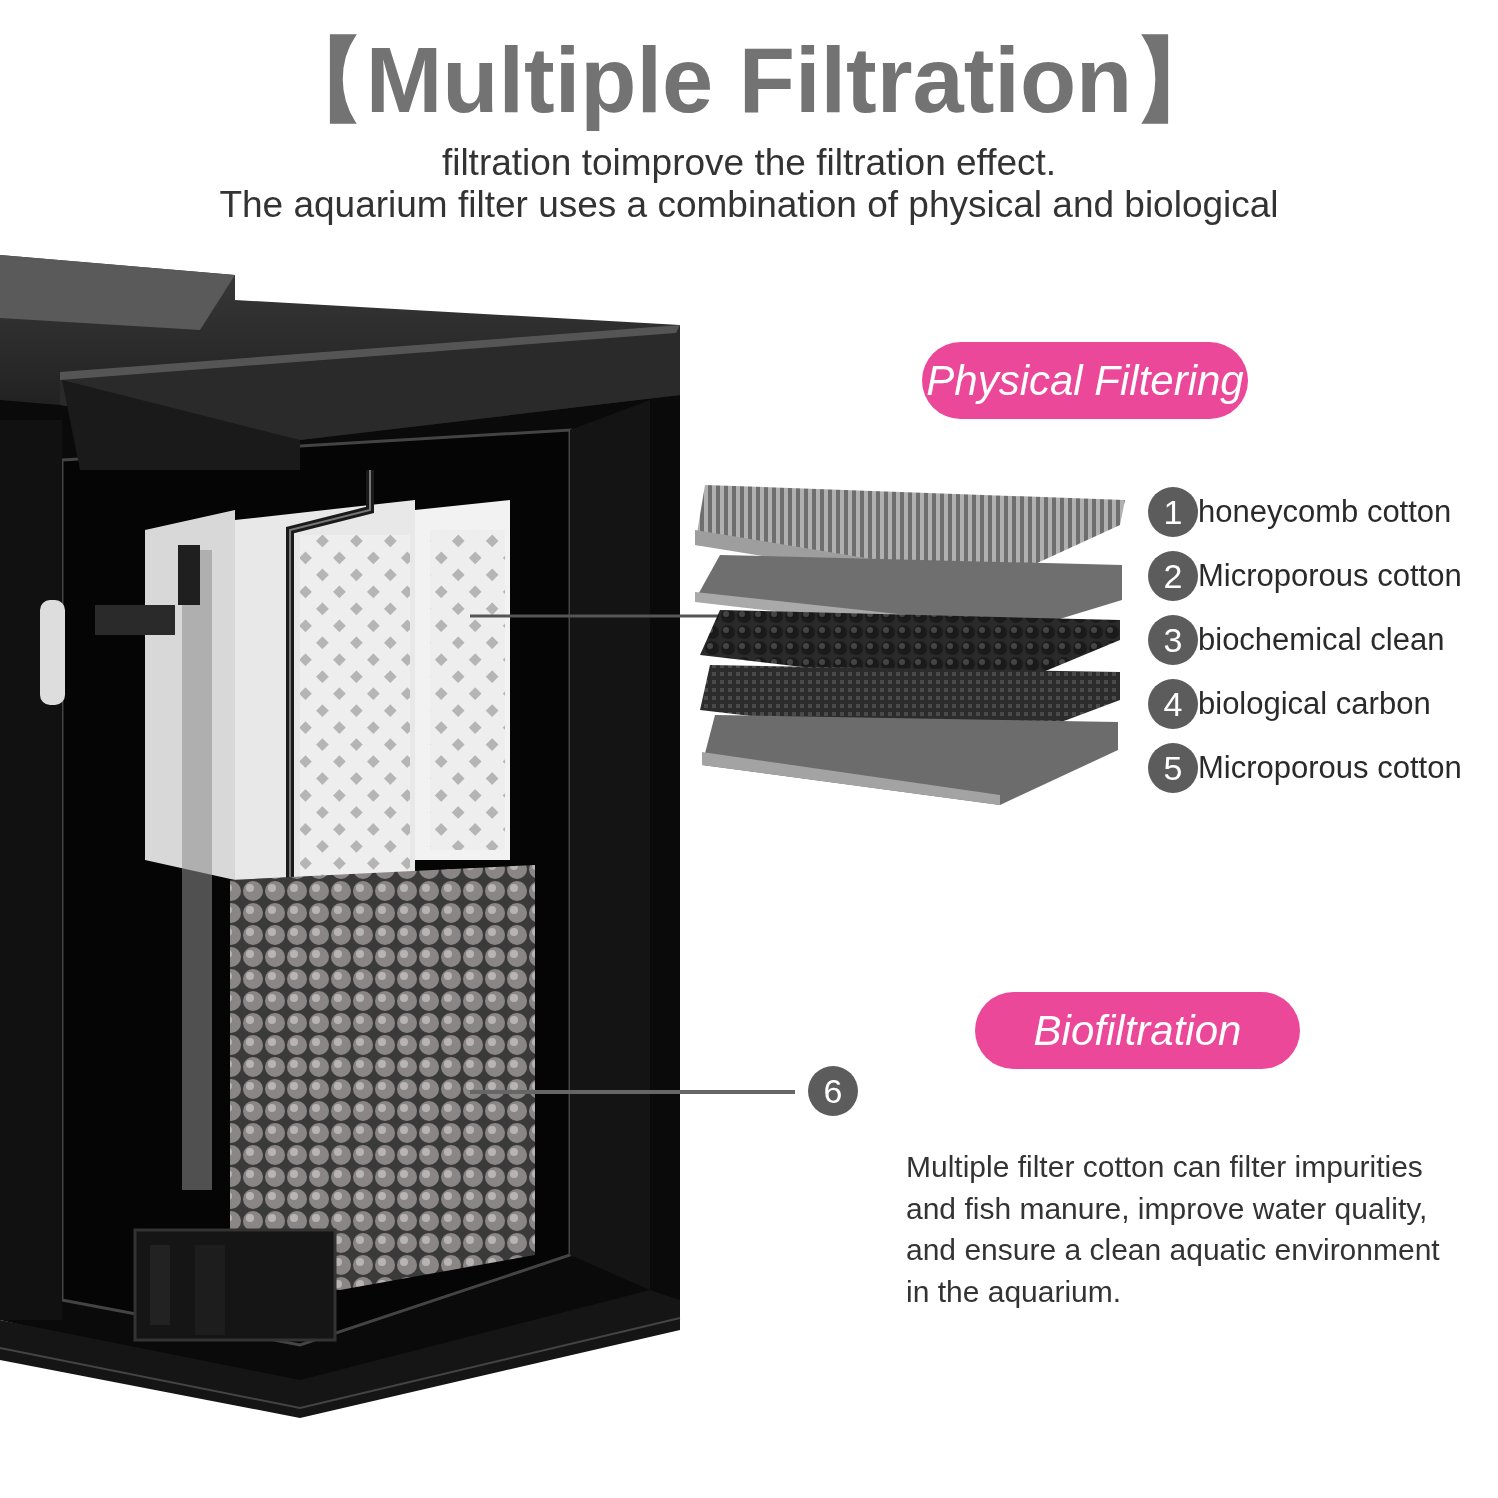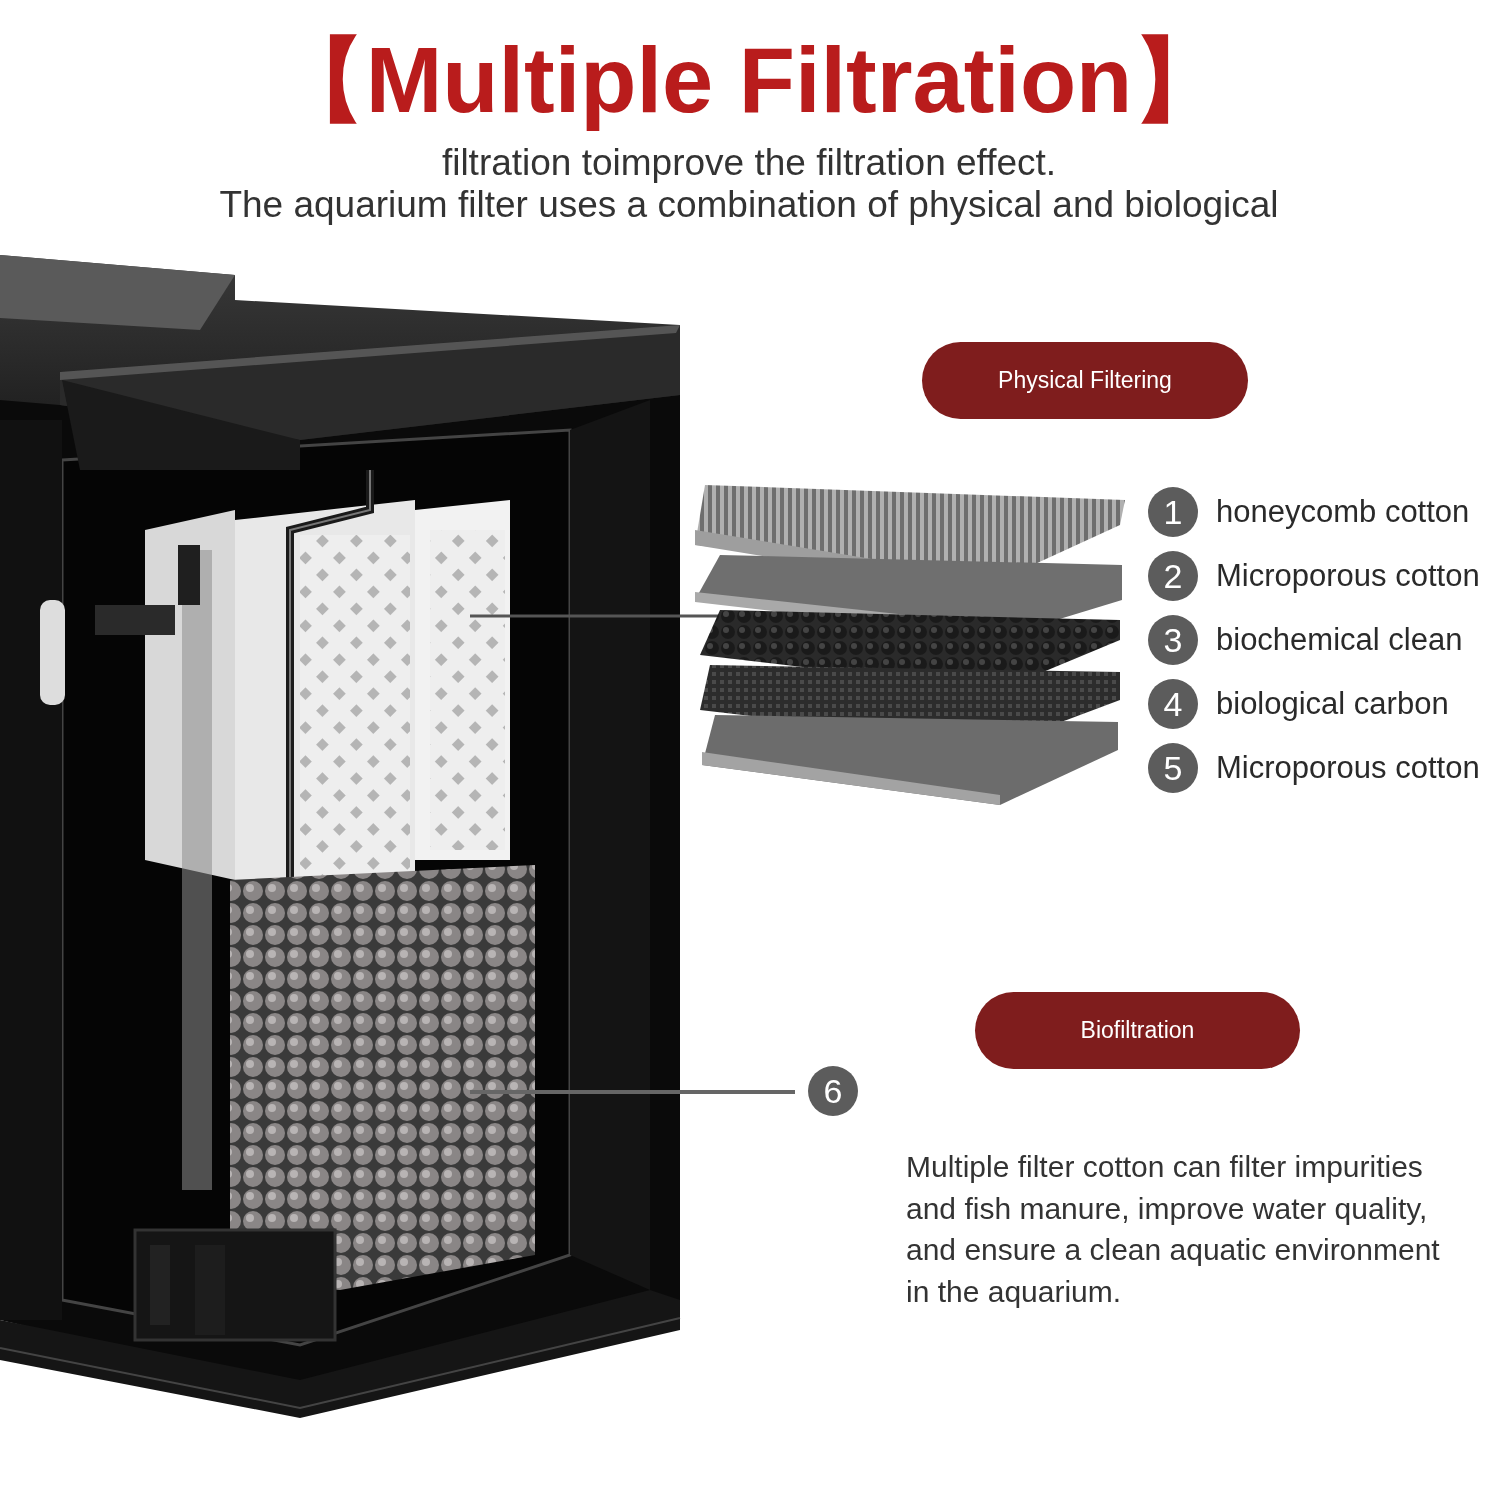--- a/index.html
+++ b/index.html
@@ -6,7 +6,7 @@
     body { width: 1498px; height: 1498px; position: relative; overflow: hidden;
            font-family: "Liberation Sans", "DejaVu Sans", sans-serif; color: #333333; }
     .title { position: absolute; left: 0; top: 30px; width: 1498px; text-align: center;
-             font-size: 92px; font-weight: bold; color: #b91c1c; letter-spacing: 0px; line-height: 100px; }
+             font-size: 92px; font-weight: bold; color: #737373; letter-spacing: 0px; line-height: 100px; }
     .subtitle { position: absolute; left: 0; top: 142px; width: 1498px; text-align: center;
                 font-size: 37px; line-height: 42px; color: #333333; }
     .pill { position: absolute; background: #7f1d1d; color: #ffffff; border-radius: 40px;

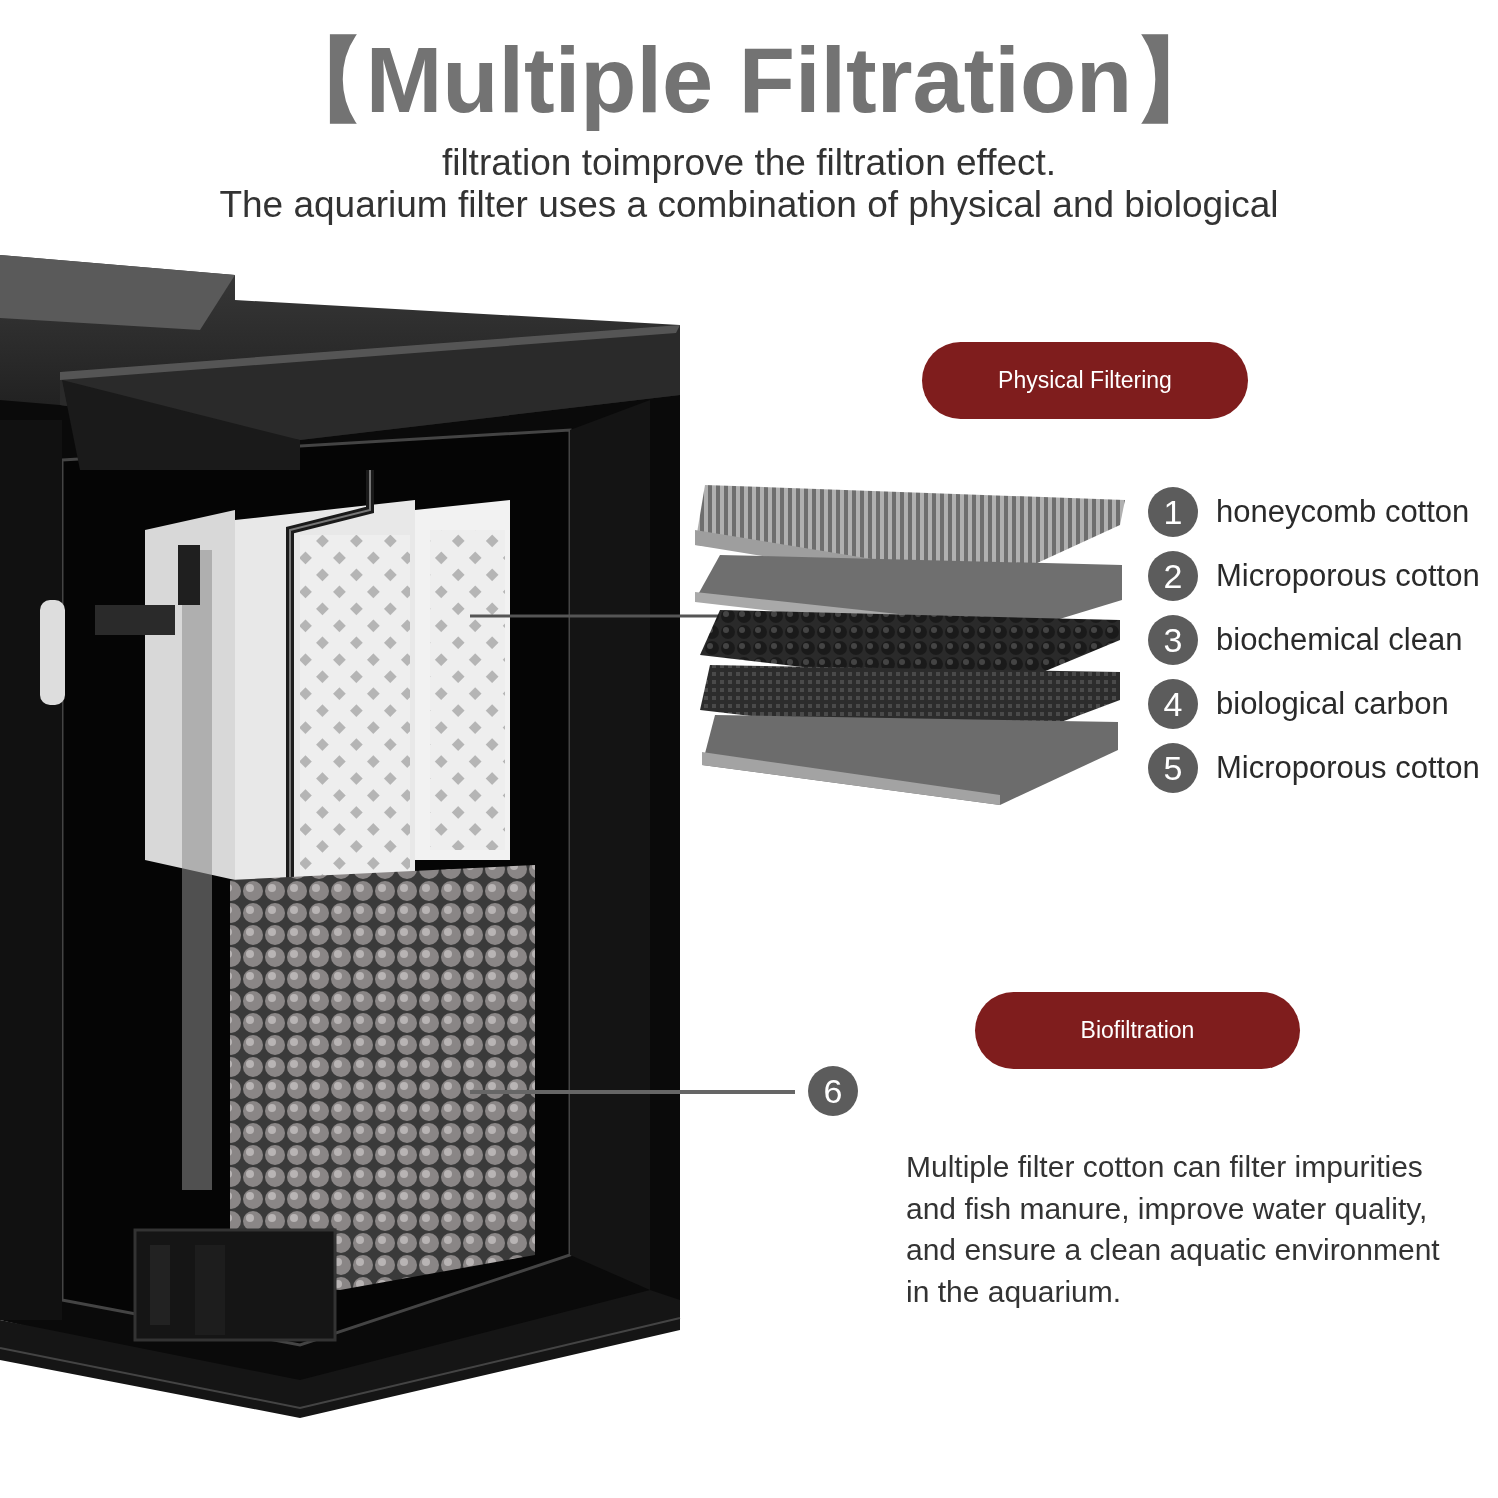--- a/index.html
+++ b/index.html
@@ -9,8 +9,8 @@
              font-size: 92px; font-weight: bold; color: #737373; letter-spacing: 0px; line-height: 100px; }
     .subtitle { position: absolute; left: 0; top: 142px; width: 1498px; text-align: center;
                 font-size: 37px; line-height: 42px; color: #333333; }
-    .pill { position: absolute; background: #7f1d1d; color: #ffffff; border-radius: 40px;
-            display: flex; align-items: center; justify-content: center; font-size: 23px; }
+    .pill { position: absolute; background: #ec4899; color: #ffffff; border-radius: 40px;
+            display: flex; align-items: center; justify-content: center; font-size: 42px; font-style: italic; }
     .pill-physical { left: 922px; top: 342px; width: 326px; height: 77px; }
     .pill-bio { left: 975px; top: 992px; width: 325px; height: 77px; }
     .legend { position: absolute; left: 1148px; top: 480px; }

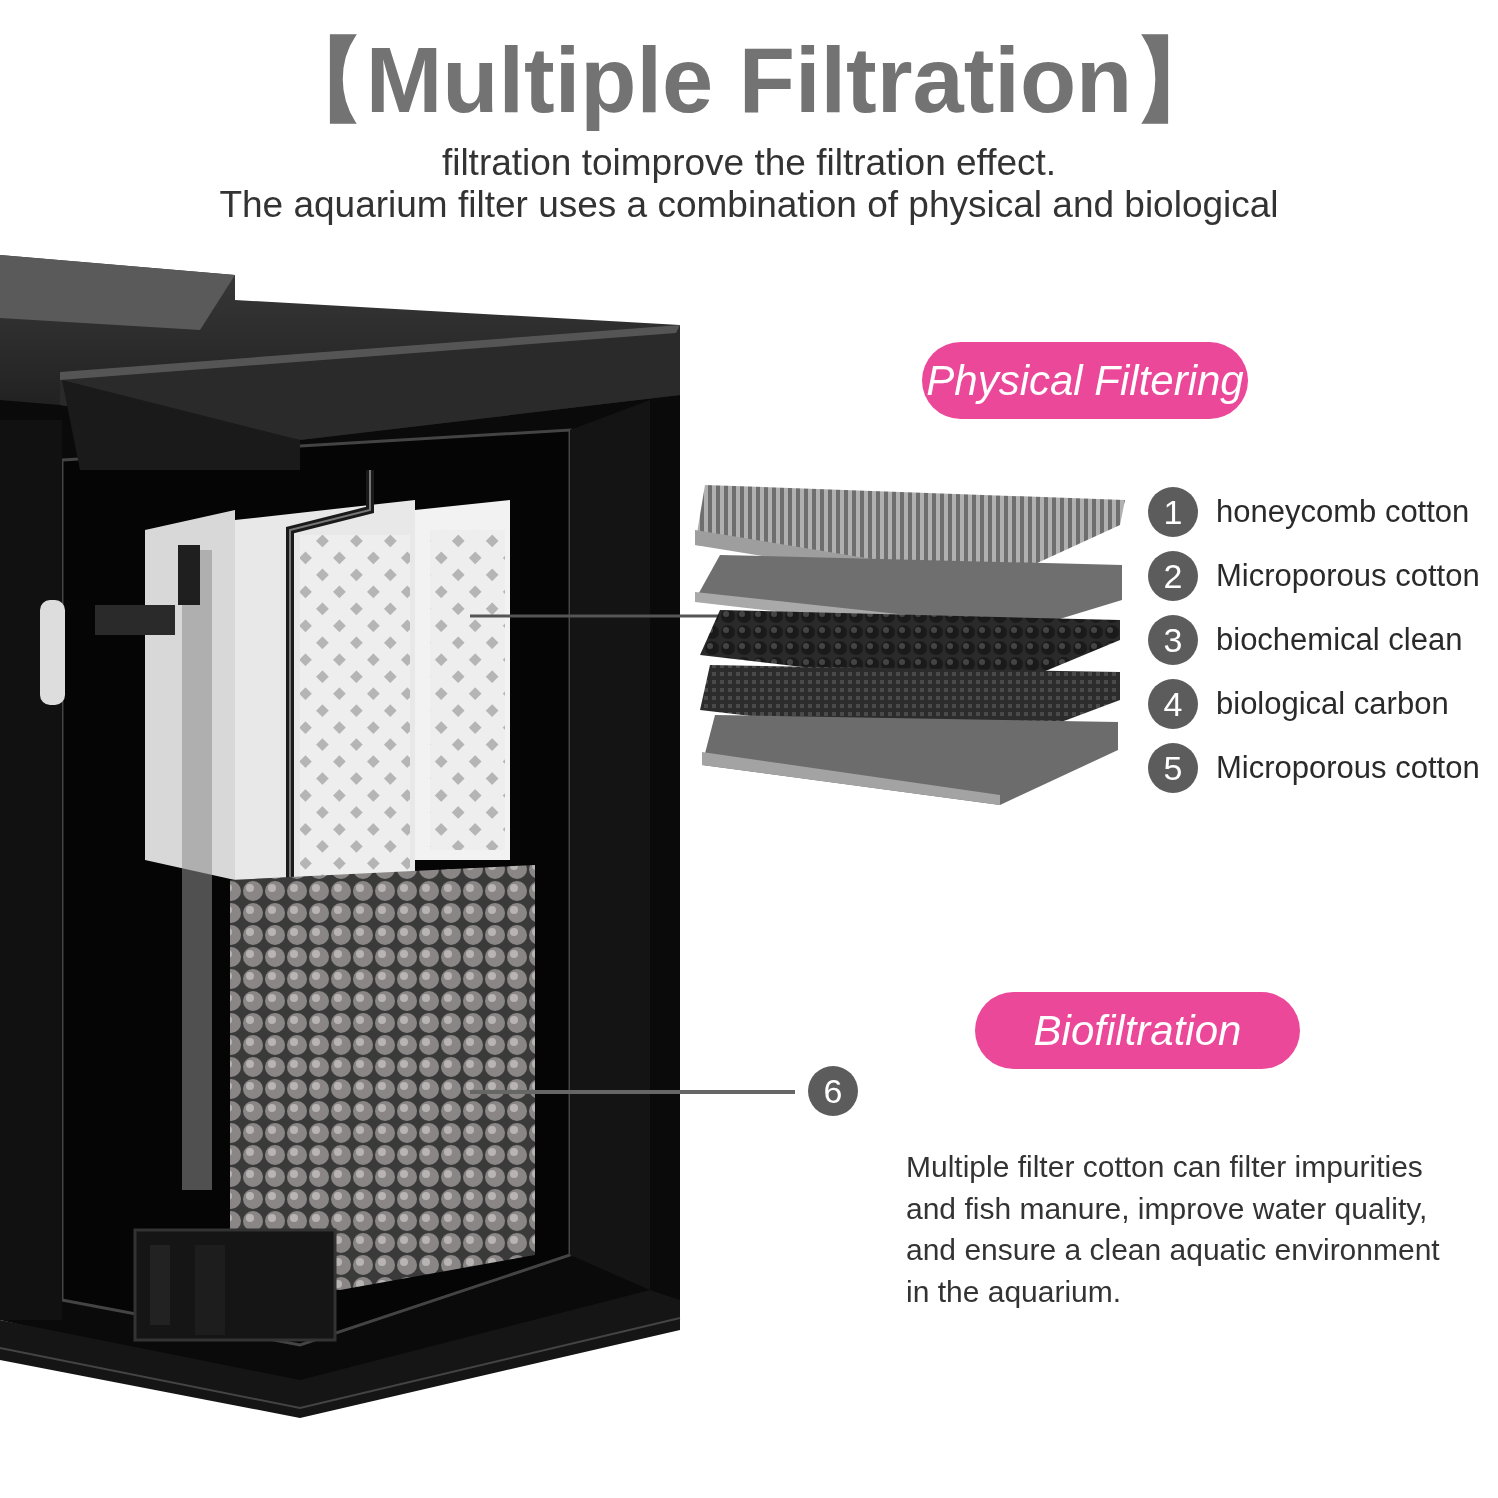--- a/index.html
+++ b/index.html
@@ -17,7 +17,7 @@
     .legend-item { display: flex; align-items: center; height: 64px; }
     .badge { width: 50px; height: 50px; border-radius: 50%; background: #5c5c5c; color: #fff;
              font-size: 34px; display: flex; align-items: center; justify-content: center; flex: 0 0 50px; }
-    .legend-label { margin-left: 18px; font-size: 31px; color: #2a2a2a; white-space: nowrap; }
+    .legend-label { font-size: 31px; color: #2a2a2a; white-space: nowrap; }
     .badge6 { position: absolute; left: 808px; top: 1066px; }
     .desc { position: absolute; left: 906px; top: 1146px; width: 600px; font-size: 30px;
             line-height: 41.5px; color: #333; }

